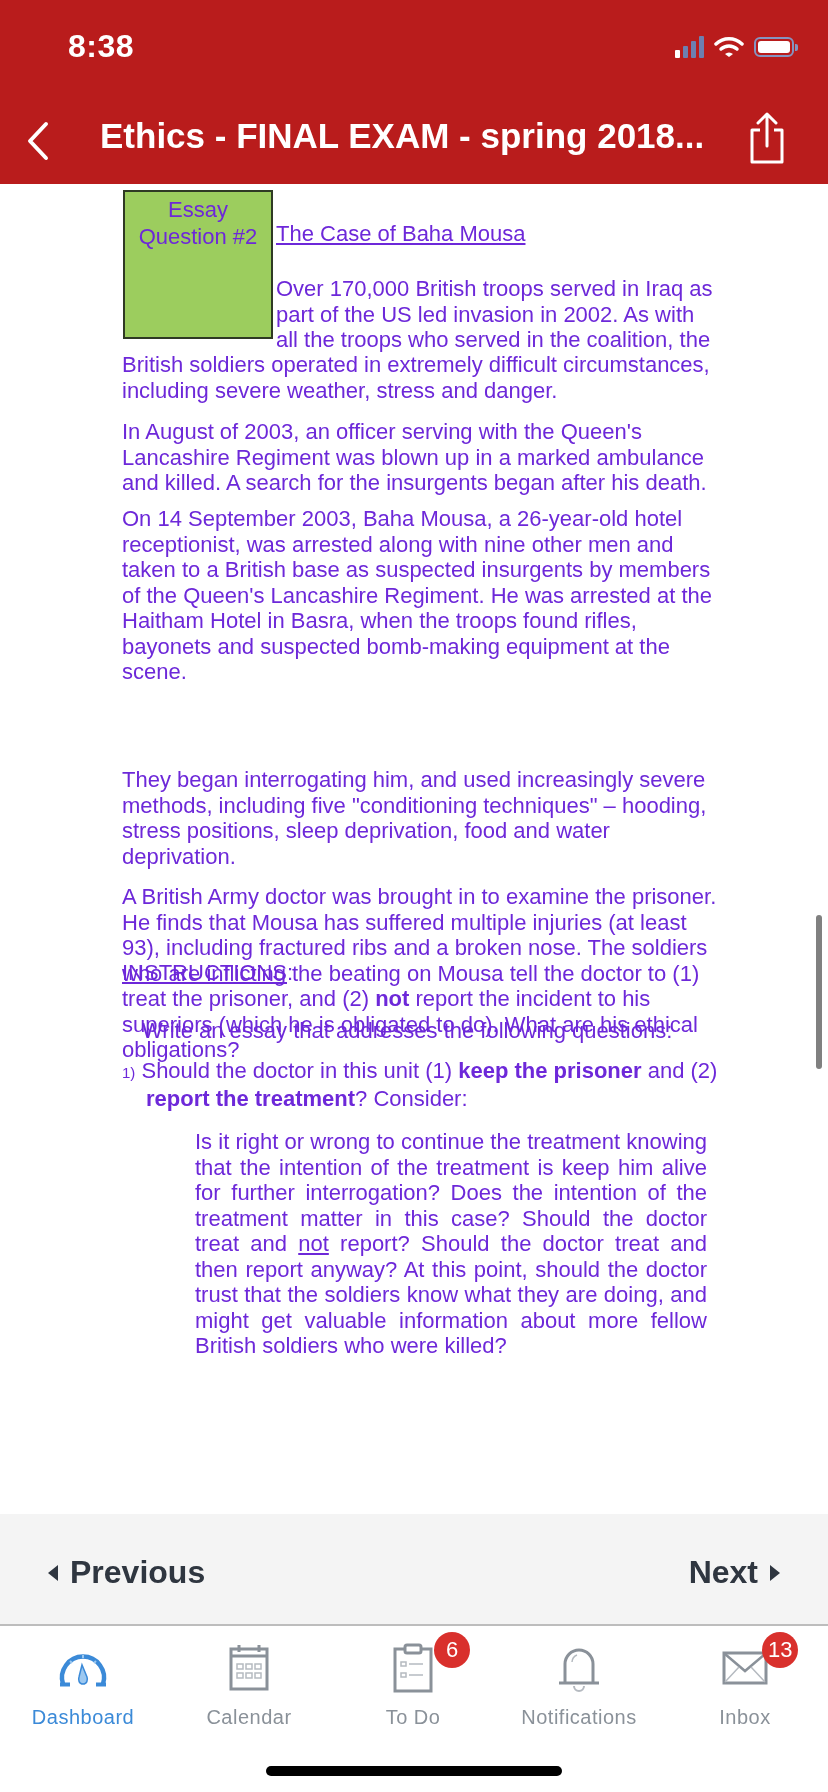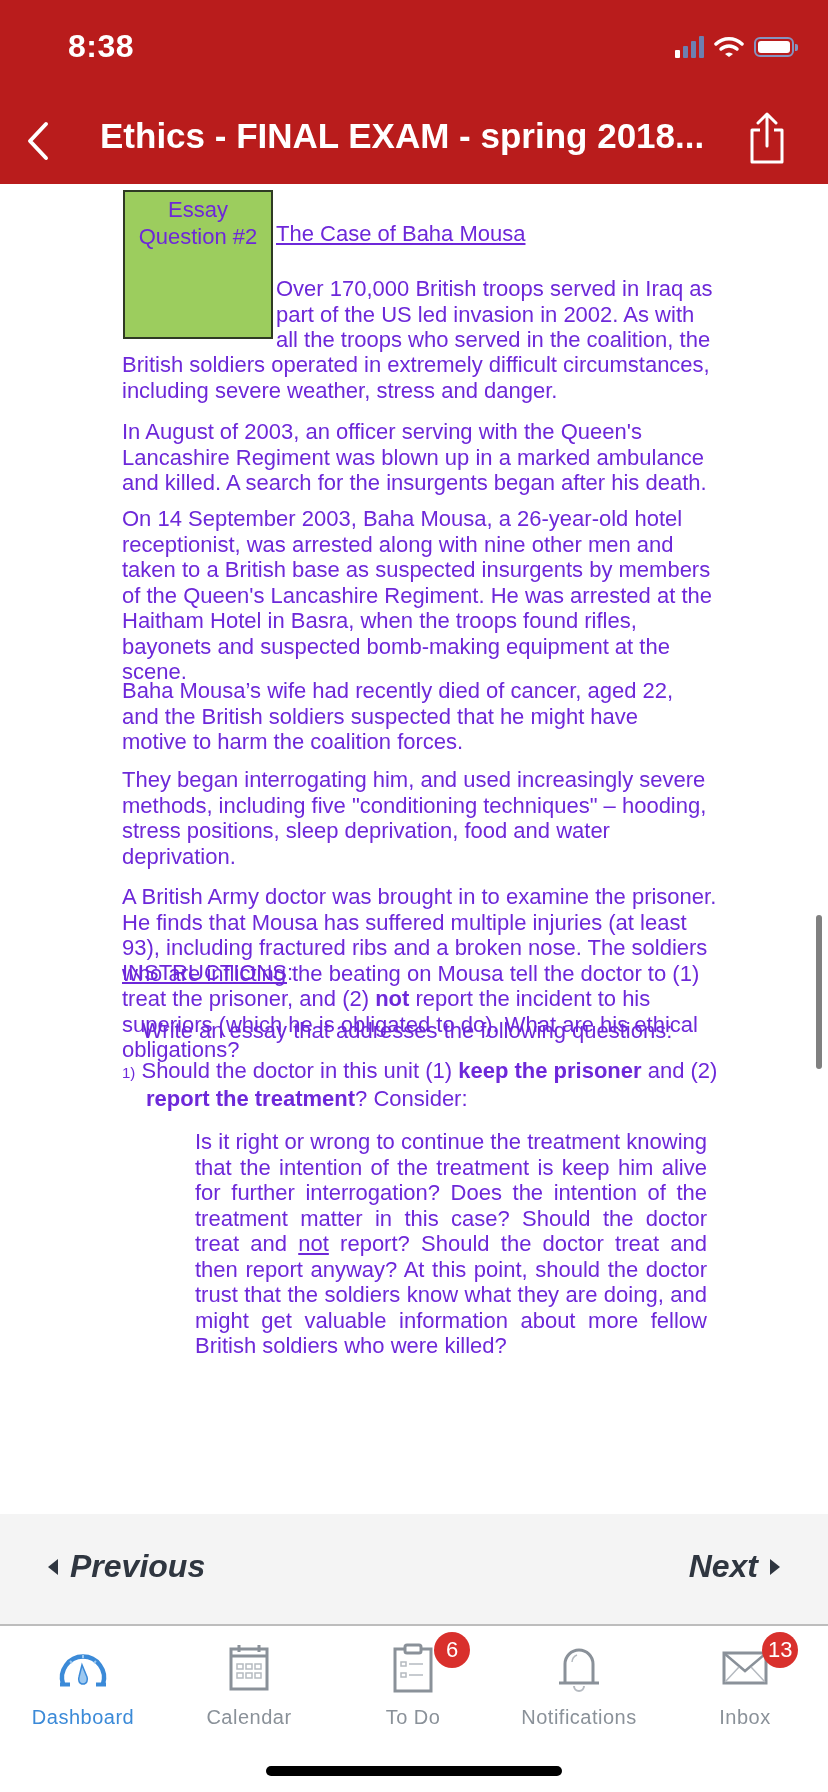--- a/index.html
+++ b/index.html
@@ -96,7 +96,6 @@
 
   <div class="p" style="top:235px; width:590px;">In August of 2003, an officer serving with the Queen's Lancashire Regiment was blown up in a marked ambulance and killed.  A search for the insurgents began after his death.</div>
   <div class="p" style="top:322px; width:600px;">On 14 September 2003, Baha Mousa, a 26-year-old hotel receptionist, was arrested along with nine other men and taken to a British base as suspected insurgents by members of the Queen's Lancashire Regiment.  He was arrested at the Haitham Hotel in Basra, when the troops found rifles, bayonets and suspected bomb-making equipment at the scene.</div>
-  <div class="p" style="top:494px; width:580px;">Baha Mousa’s wife had recently died of cancer, aged 22, and the British soldiers suspected that he might have motive to harm the coalition forces.</div>
   <div class="p" style="top:583px; width:605px;">They began interrogating him, and used increasingly severe methods, including five "conditioning techniques" – hooding, stress positions, sleep deprivation, food and water deprivation.</div>
 
   <div class="p" style="top:700px; width:600px;">

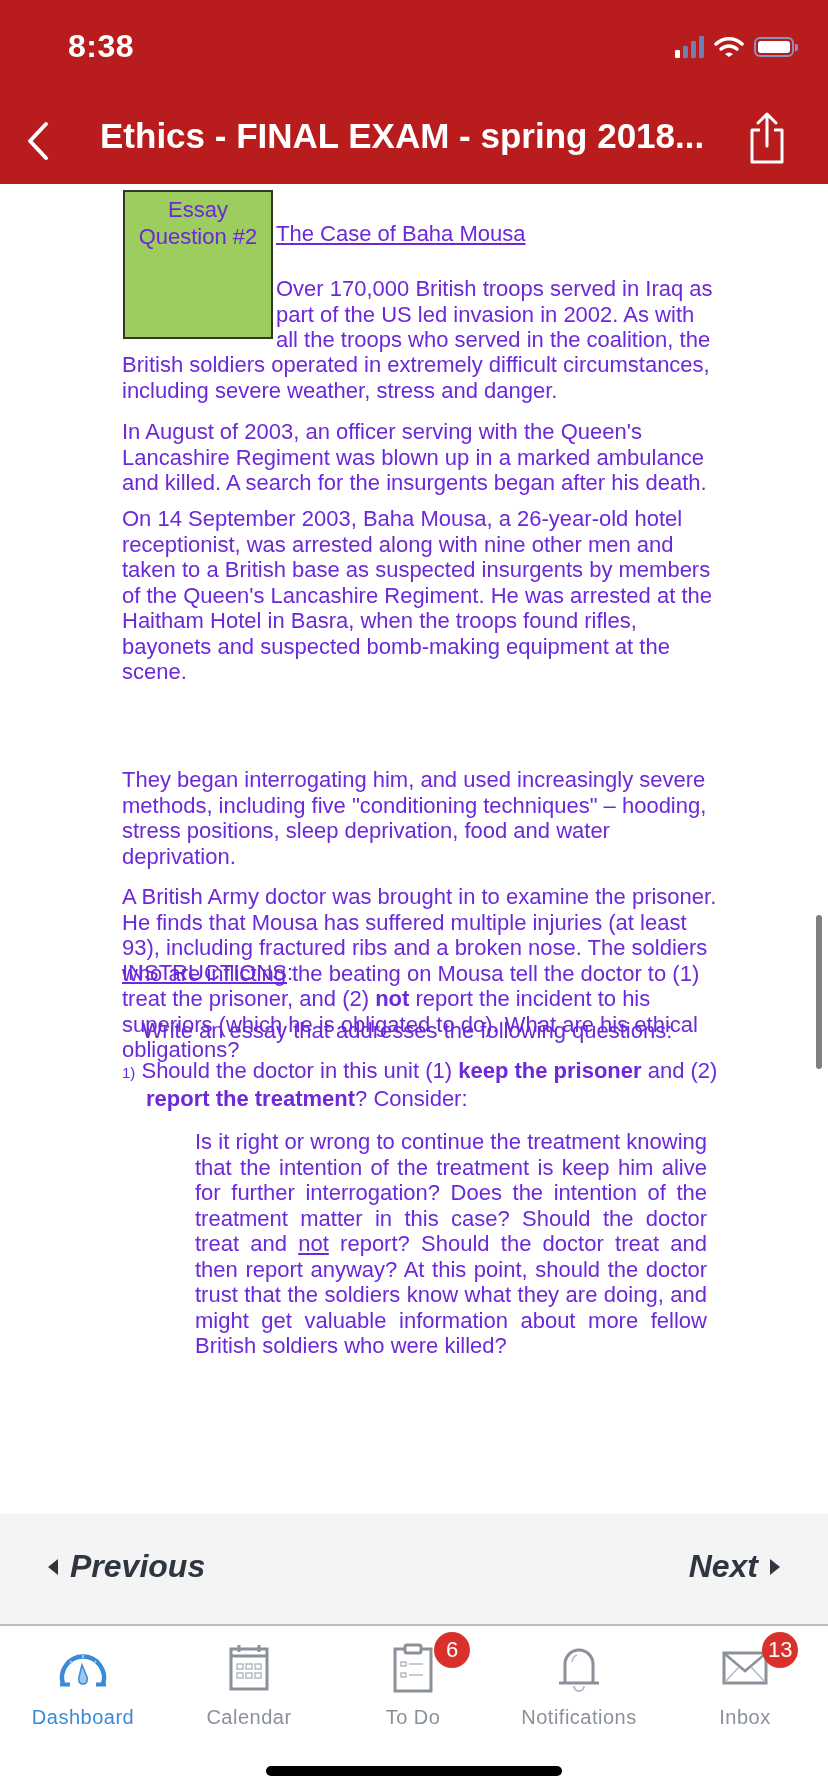--- a/index.html
+++ b/index.html
@@ -30,7 +30,7 @@
   .scrollbar { position: absolute; right: 6px; top: 915px; width: 6px; height: 154px; border-radius: 3px; background: #808080; }
 
   .pager { position: absolute; left: 0; top: 1514px; width: 828px; height: 110px; background: #f4f4f4; border-bottom: 2px solid #bdbdbd; }
-  .pager-btn { position: absolute; top: 34px; font-size: 32px; font-weight: 600; color: #2f3640; cursor: pointer; display: flex; align-items: center; gap: 12px; font-style: italic; }
+  .pager-btn { position: absolute; top: 40px; font-size: 32px; font-weight: 600; color: #2f3640; cursor: pointer; display: flex; align-items: center; gap: 12px; }
   .prev { left: 48px; }
   .next { right: 48px; }
   .tri-left { width: 0; height: 0; border-top: 8px solid transparent; border-bottom: 8px solid transparent; border-right: 10px solid #2f3640; }

